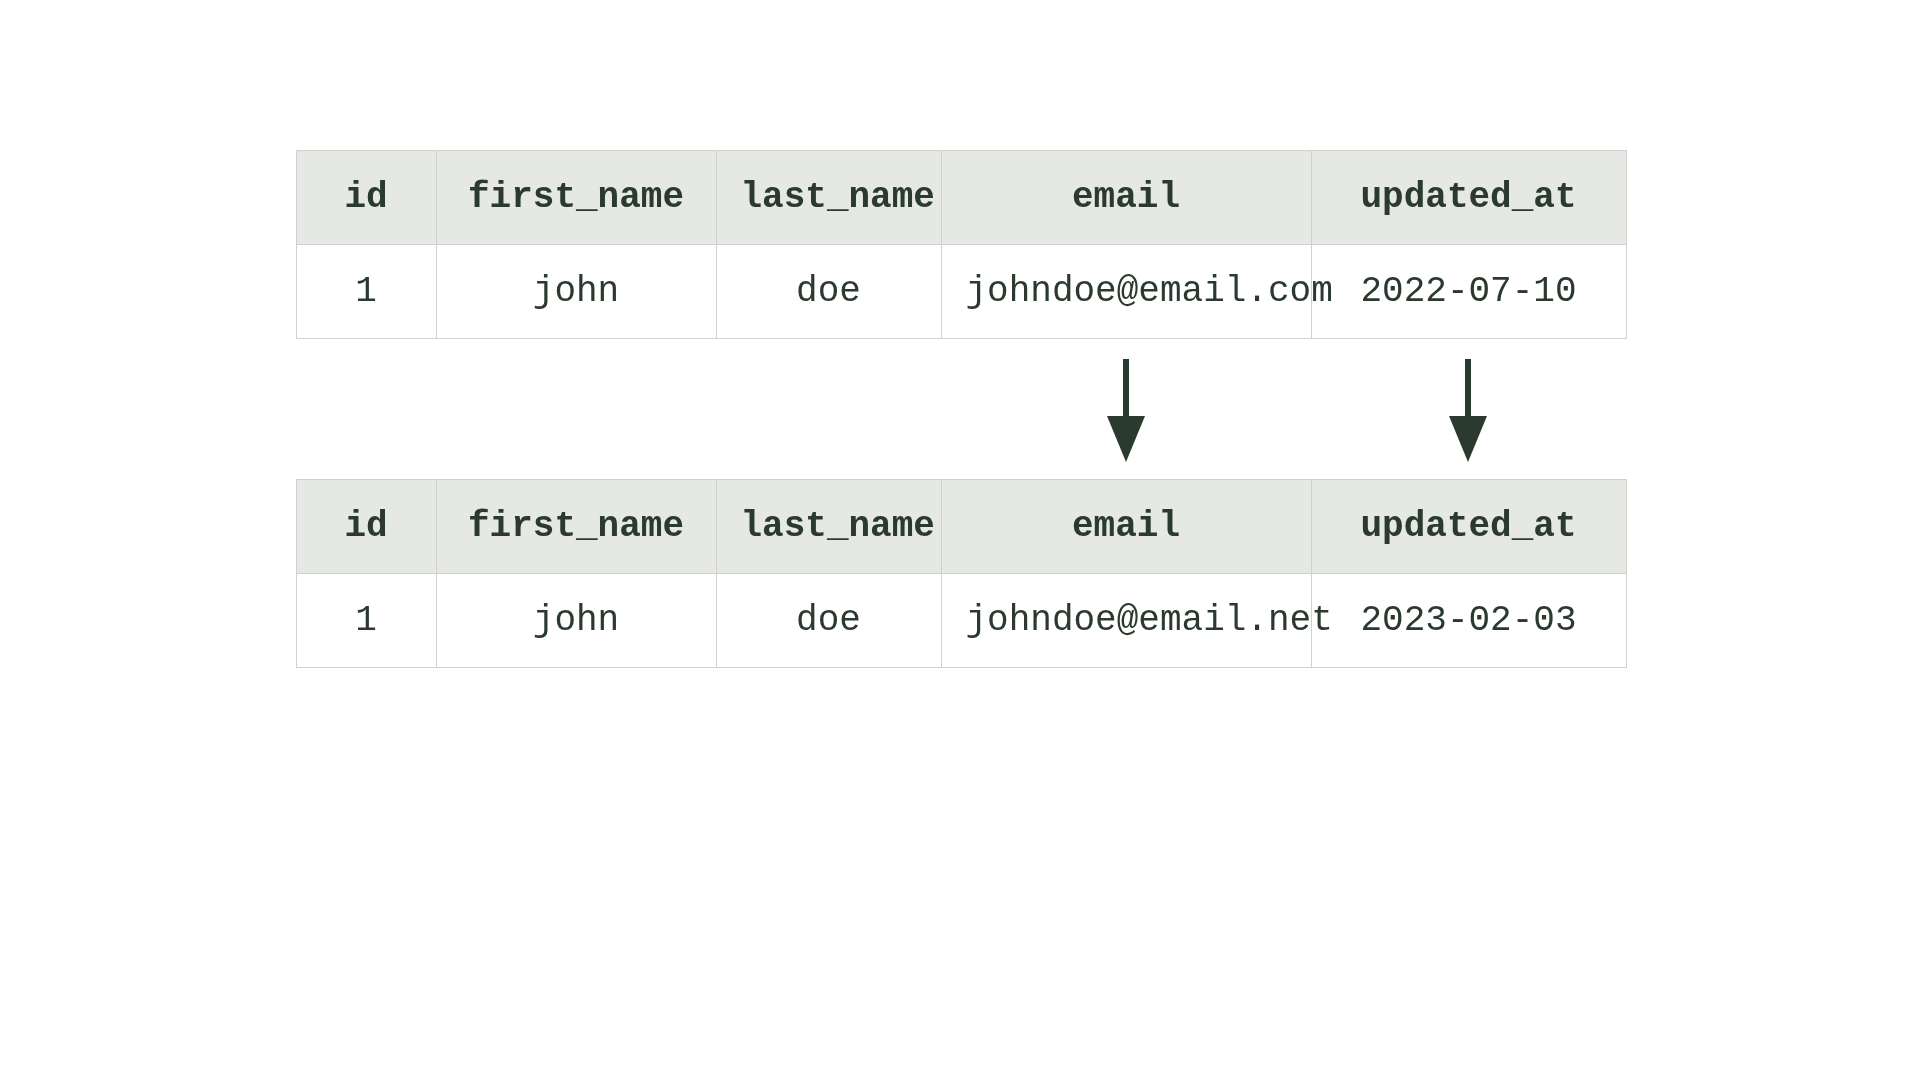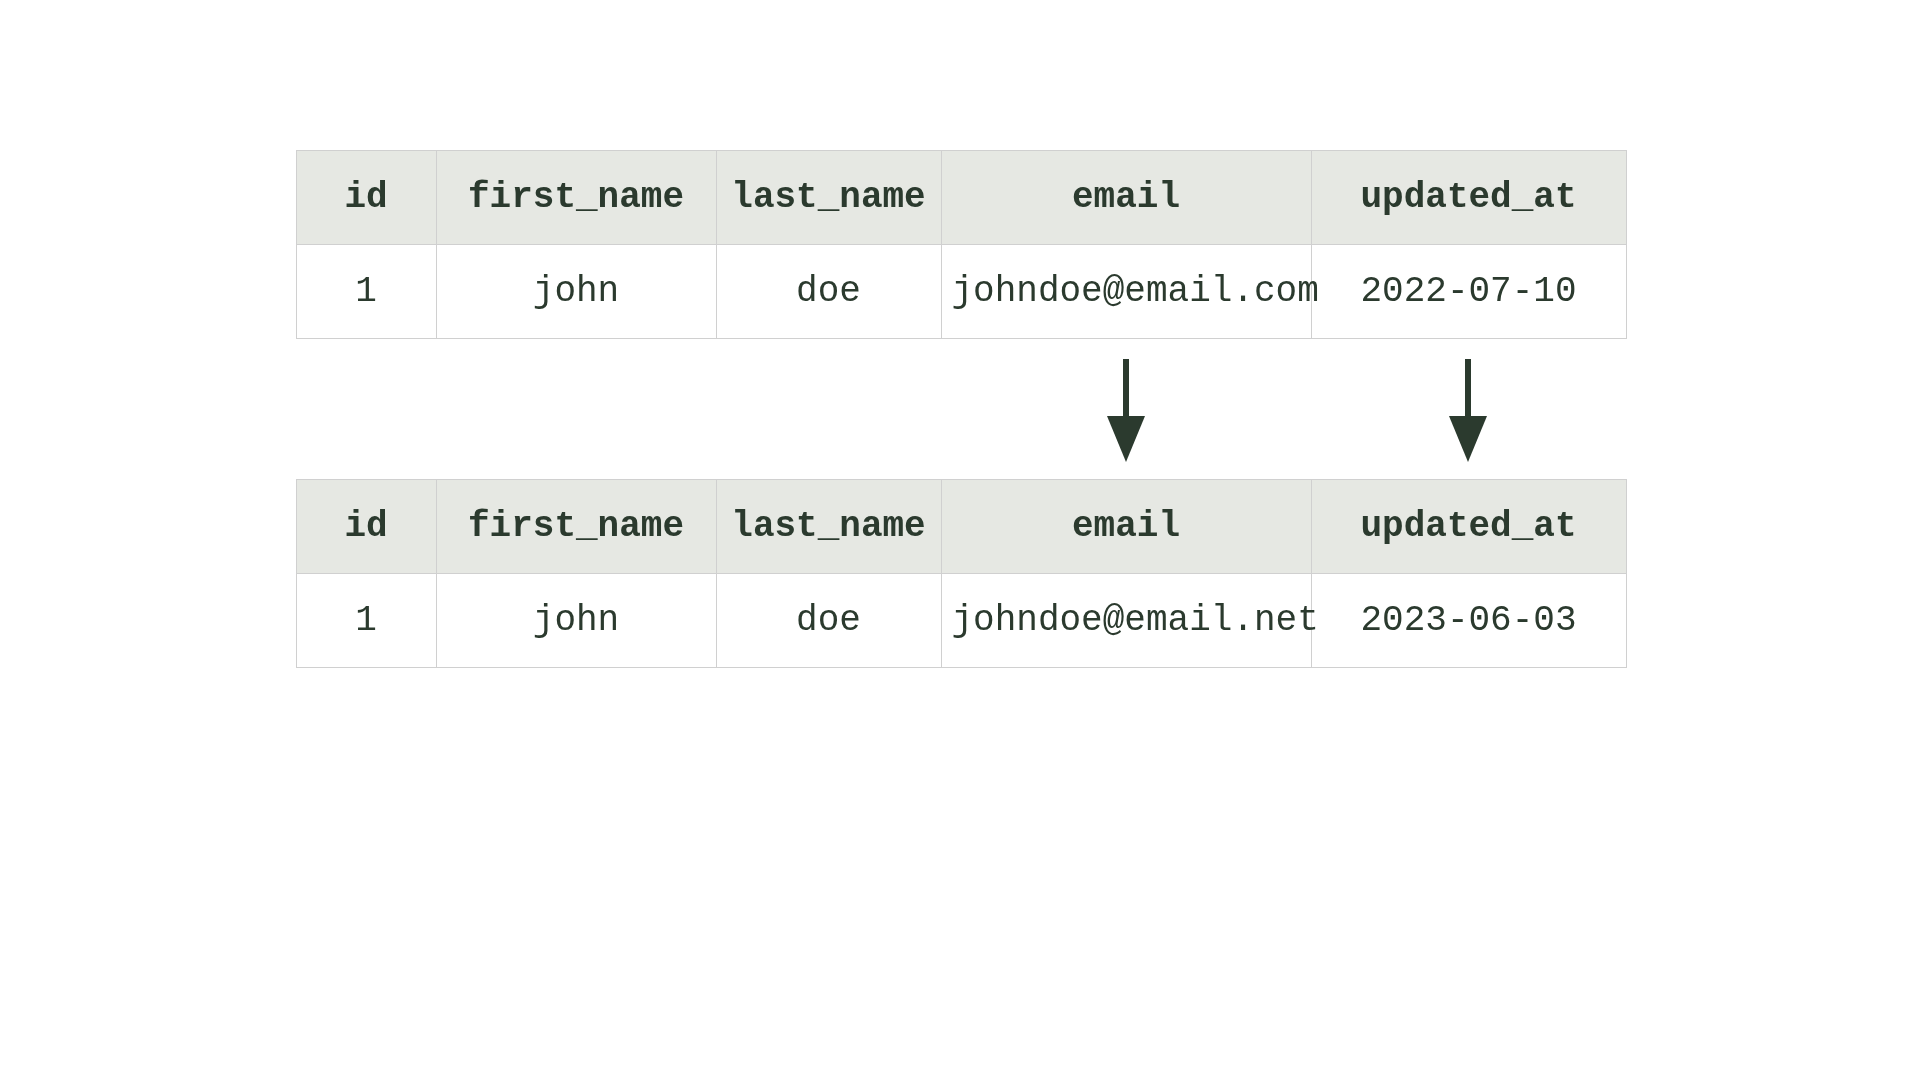--- a/index.html
+++ b/index.html
@@ -30,7 +30,7 @@
       text-align: center;
       vertical-align: middle;
       font-size: 36px;
-      padding: 26px 10px;
+      padding: 26px 24px;
     }
     th {
       background: #e6e8e3;

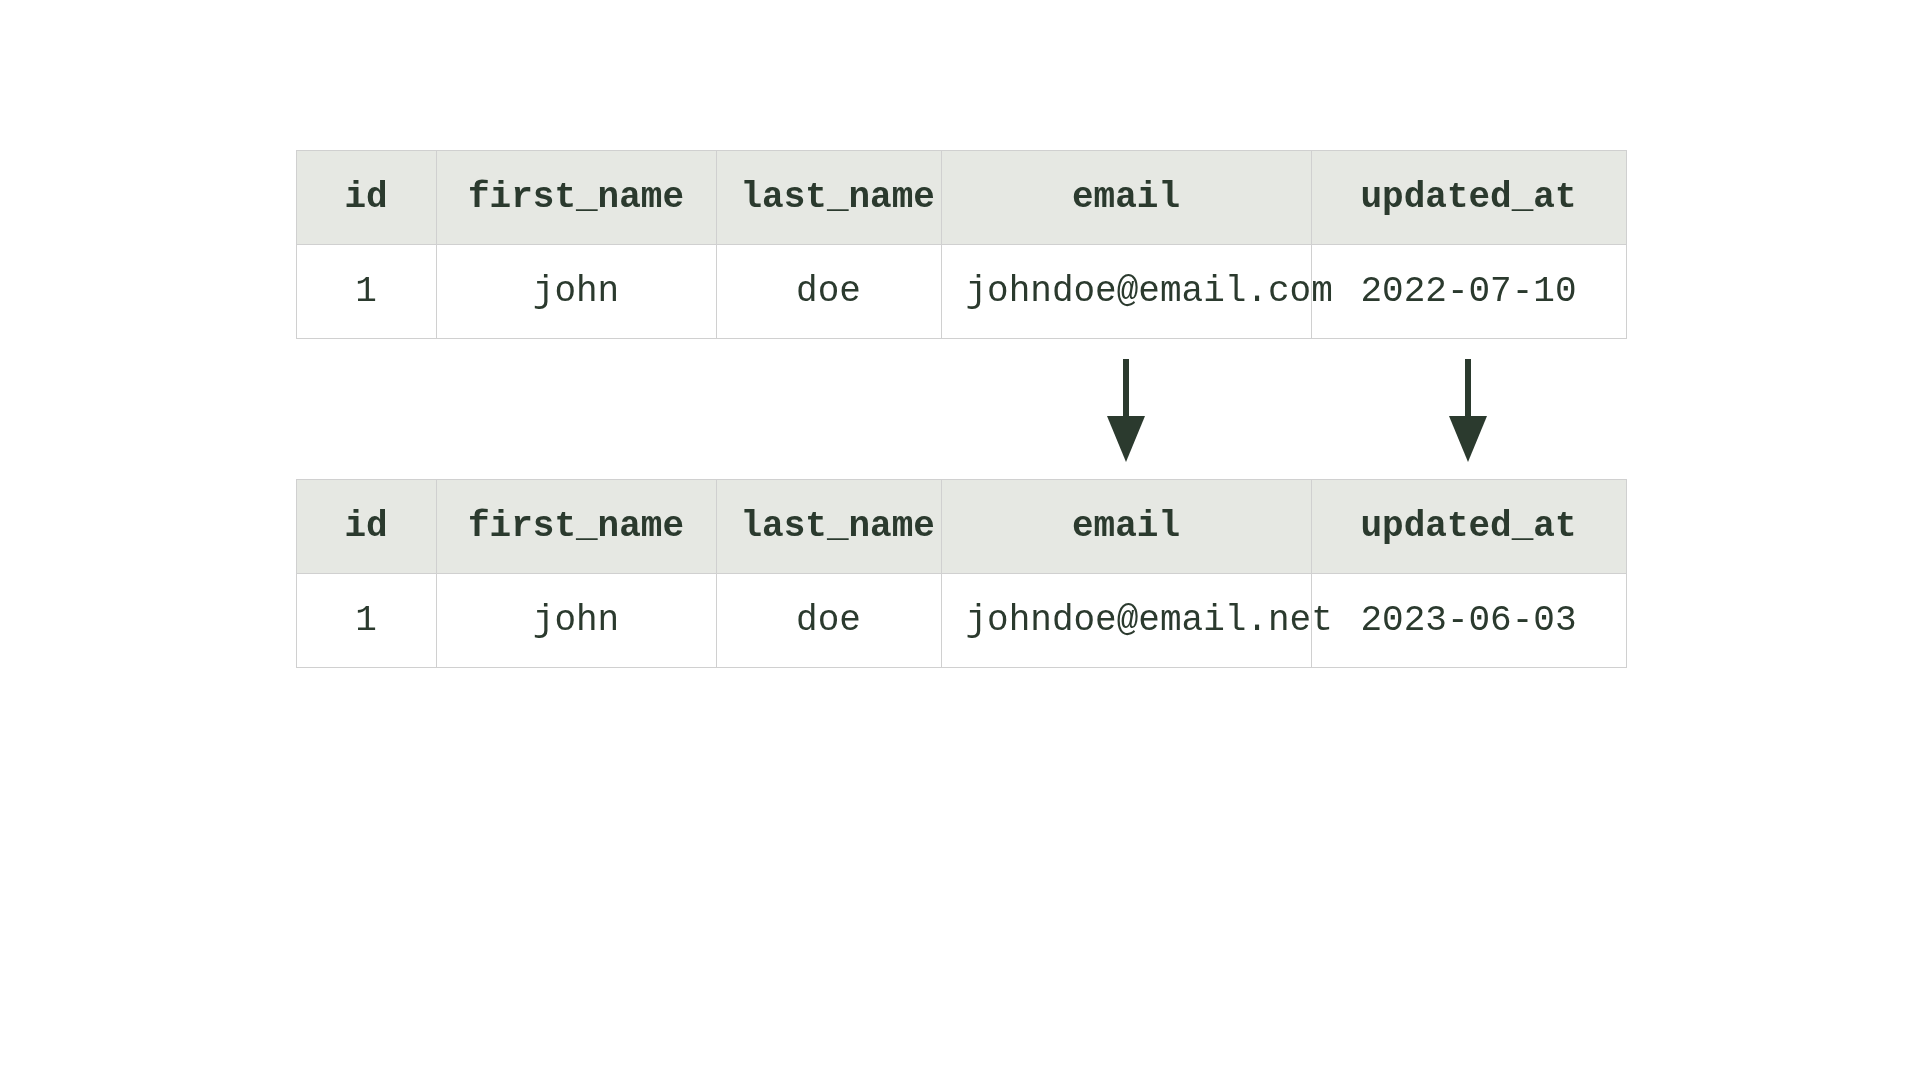--- a/index.html
+++ b/index.html
@@ -132,7 +132,7 @@
         <td>john</td>
         <td>doe</td>
         <td>johndoe@email.net</td>
-        <td>2023-06-03</td>
+        <td>2023-02-03</td>
       </tr>
     </tbody>
   </table>

